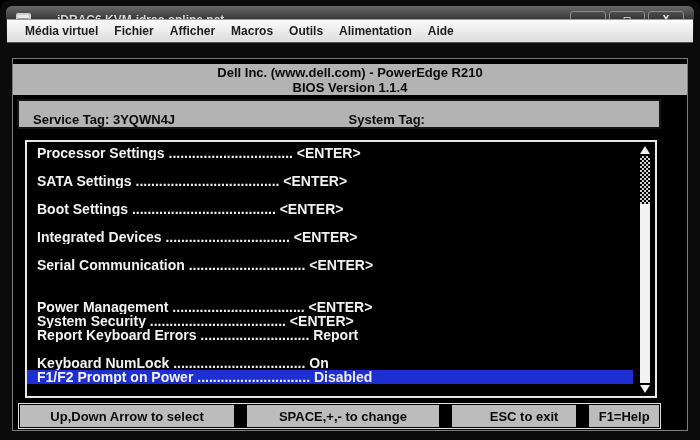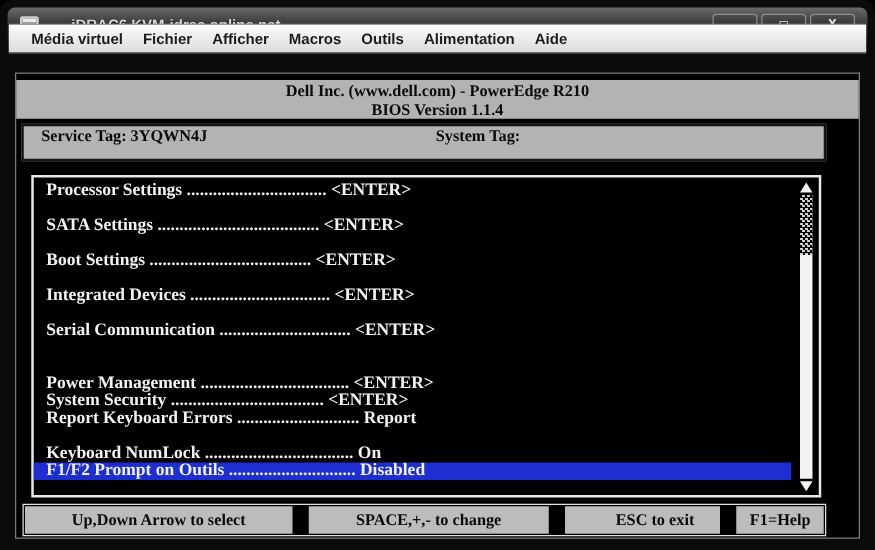--- a/index.html
+++ b/index.html
@@ -38,7 +38,7 @@
   .screen {
     position:absolute; left:12px; right:12px; top:58px; bottom:9px;
     background:#000; border:1px solid #7d7d7d;
-    font-family:Liberation Serif, serif; font-weight:bold; color:#f2f2f2;
+    font-family:Liberation Sans, sans-serif; font-weight:bold; color:#f2f2f2;
   }
   .band {
     margin-top:5px; height:31px; background:#b3b3b3; color:#0a0a0a;

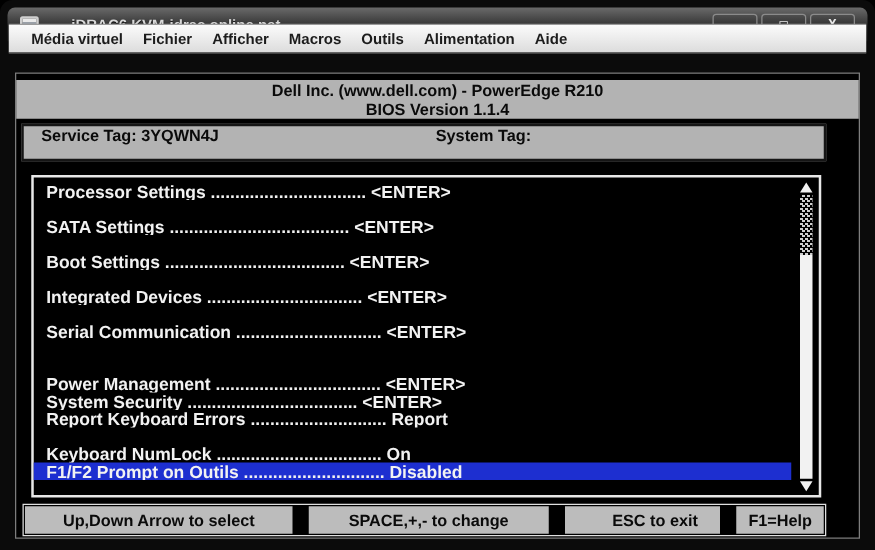--- a/index.html
+++ b/index.html
@@ -46,7 +46,7 @@
   }
   .tagbox {
     margin:4px 26px 0 4px; height:30px; background:#b3b3b3; color:#0a0a0a;
-    border:2px solid #151515; display:flex; align-items:flex-start; font-size:13px;
+    border:2px solid #151515; display:flex; align-items:flex-end; font-size:13px;
   }
   .tag-cell { display:flex; align-items:center; padding-left:14px; white-space:nowrap; }
   .tag-cell.left { width:49%; }

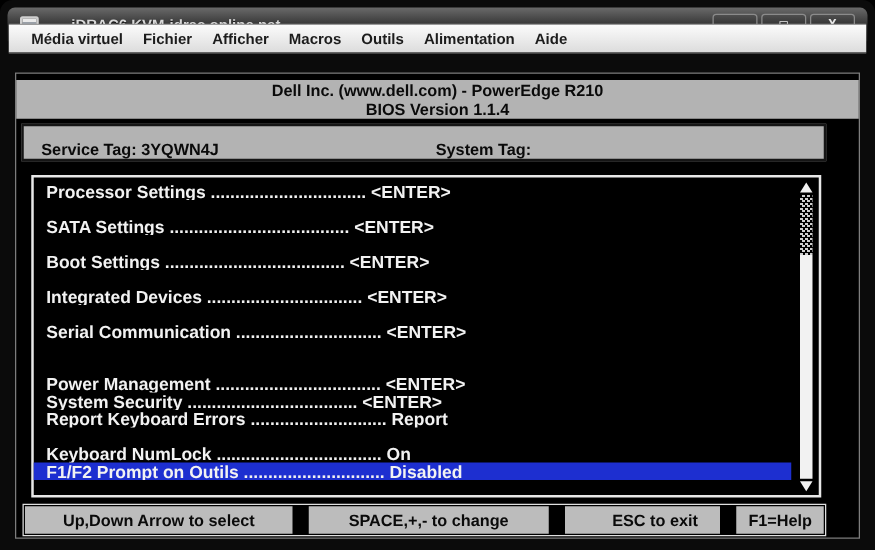--- a/index.html
+++ b/index.html
@@ -133,7 +133,7 @@
           <div class="row">System Security ................................... &lt;ENTER&gt;</div>
           <div class="row">Report Keyboard Errors ............................ Report</div>
           <div class="row gap1">Keyboard NumLock .................................. On</div>
-          <div class="row selected">F1/F2 Prompt on Outils ............................. Disabled</div>
+          <div class="row selected">F1/F2 Prompt on Power ............................. Disabled</div>
         </div>
       <div class="scrollbar">
         <div class="sb-up"></div>

